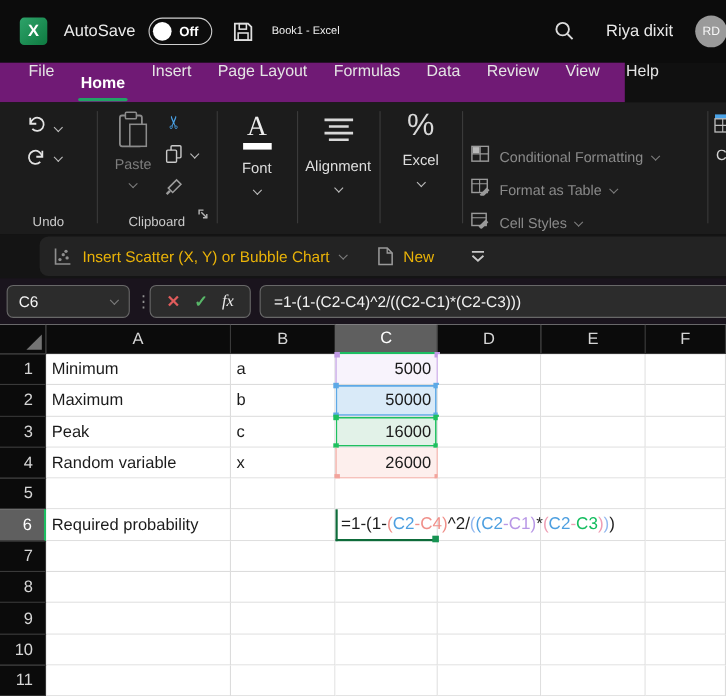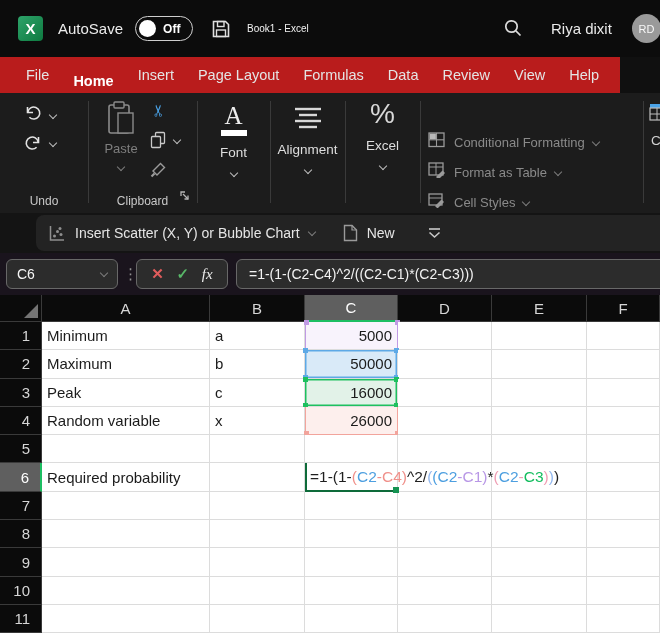--- a/index.html
+++ b/index.html
@@ -25,8 +25,8 @@
             background:#9a9a9a; color:#f7f7f7; font-size:11px; display:flex; align-items:center; justify-content:center; }
 
   
-  #menubar { position:absolute; top:57px; left:0; width:620px; height:36px; background:#b91c1c;
-             display:flex; align-items:center; padding-left:26px; gap:24px; }
+  #menubar { position:absolute; top:57px; left:0; width:568px; height:36px; background:#701a75;
+             display:flex; align-items:flex-start; padding-left:26px; gap:24px; }
   .menu-item { color:#e4e4e4; font-size:14.5px; position:relative; white-space:nowrap; }
   .menu-item.active { color:#ffffff; font-weight:bold;margin-top:11px; }
   .menu-item.active::after { content:""; position:absolute; left:-2px; right:-2px; bottom:-8px; height:3px;

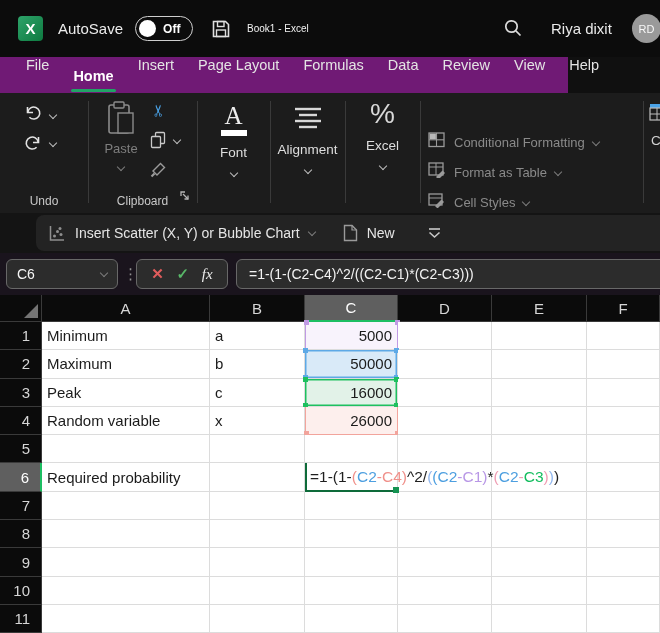--- a/index.html
+++ b/index.html
@@ -58,7 +58,7 @@
   #qat-strip { position:absolute; top:213px; left:0; width:660px; height:40px; background:#141414; }
   #qat-panel { position:absolute; top:2px; left:36px; right:0; height:36px; background:#232323;
                border-radius:8px 0 0 8px; display:flex; align-items:center; padding-left:12px; gap:9px; }
-  .qat-txt { color:#e5e5e5; font-size:14px; white-space:nowrap; }
+  .qat-txt { color:#eab308; font-size:14px; white-space:nowrap; }
 
   
   #fbar { position:absolute; top:253px; left:0; width:660px; height:42px; background:#1a141d; }

